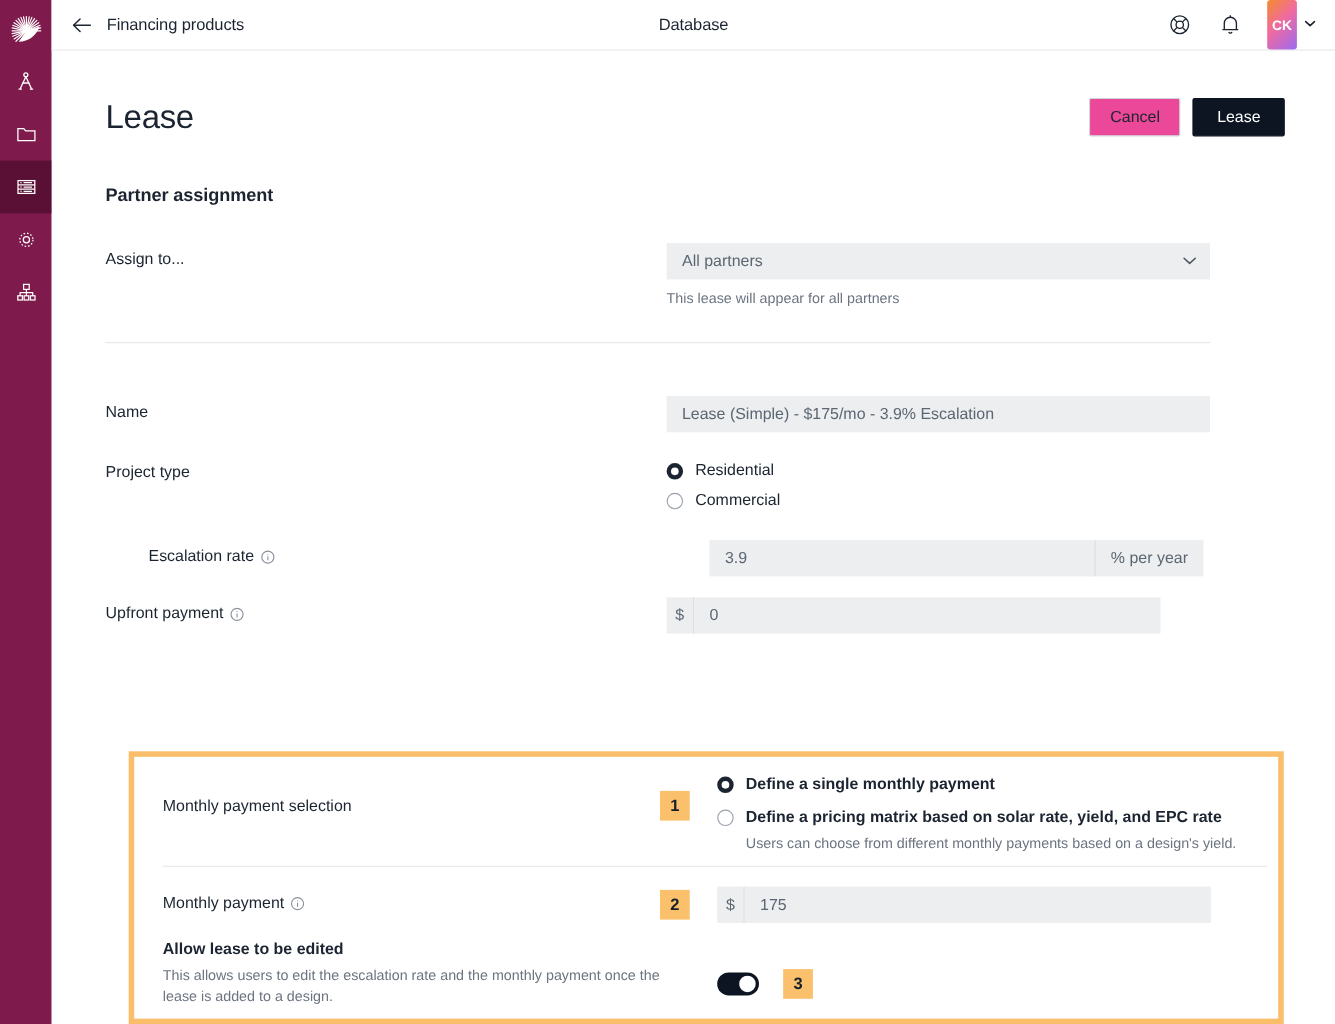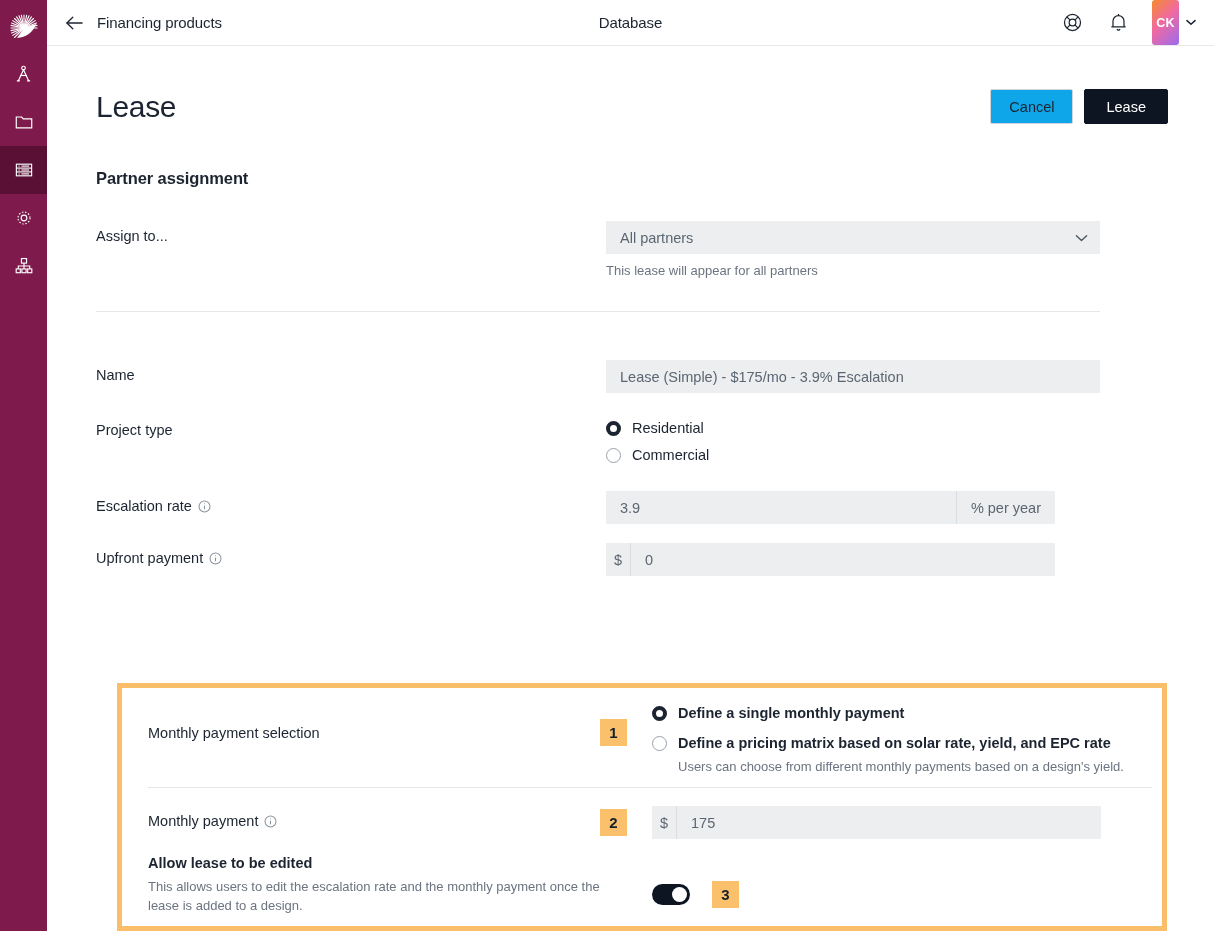--- a/index.html
+++ b/index.html
@@ -140,7 +140,7 @@
     justify-content: center;
   }
   .btn-secondary {
-    background: #0ea5e9;
+    background: #ec4899;
     border: 1px solid #cfd4d9;
     color: #1b2430;
   }

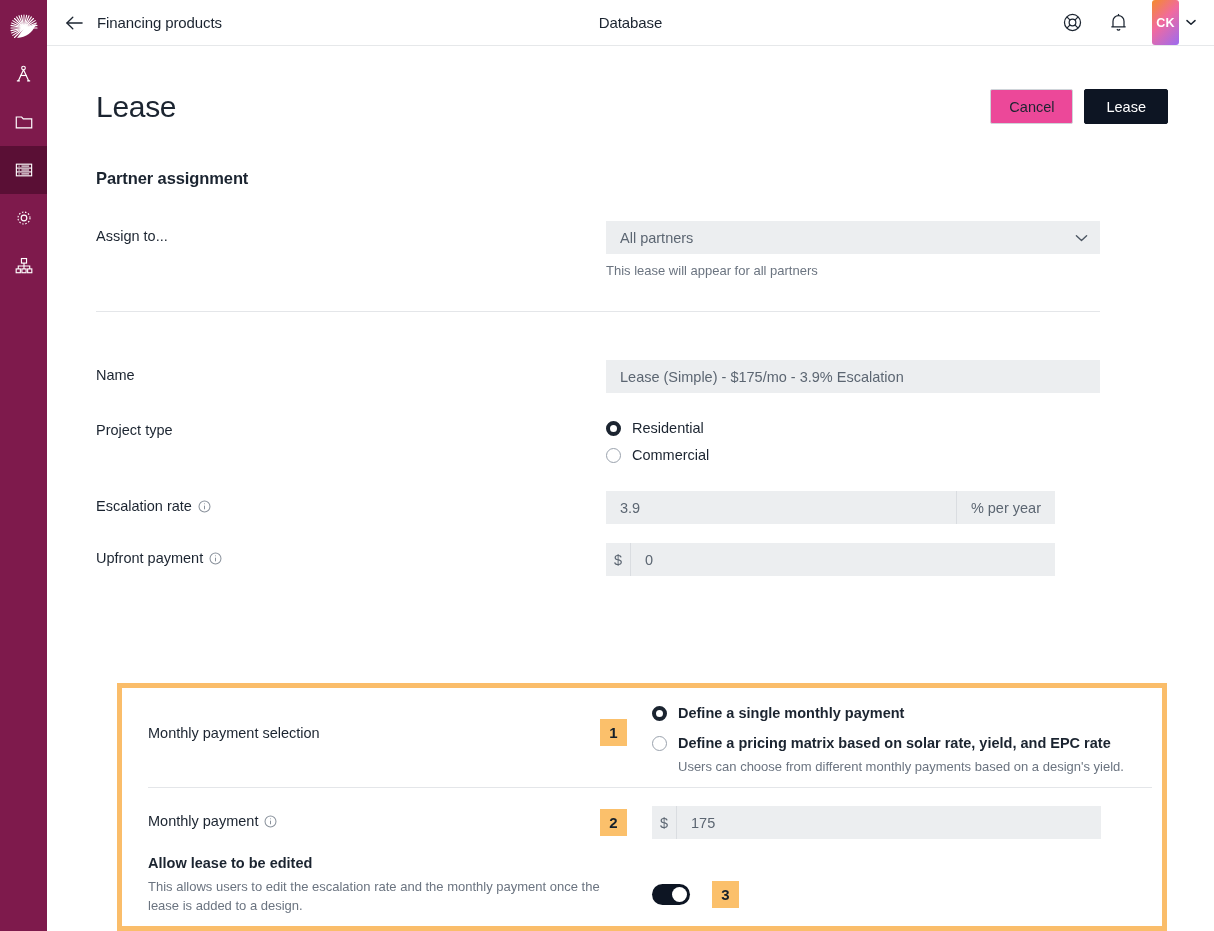--- a/index.html
+++ b/index.html
@@ -471,7 +471,7 @@
         </div>
       </div>
 
-      <div class="row" style="margin-top:26px;">
+      <div class="row" style="margin-top:26px;margin-left:39px;">
         <div class="row-label">
           <span>Escalation rate</span>
           <span class="info-icon">

